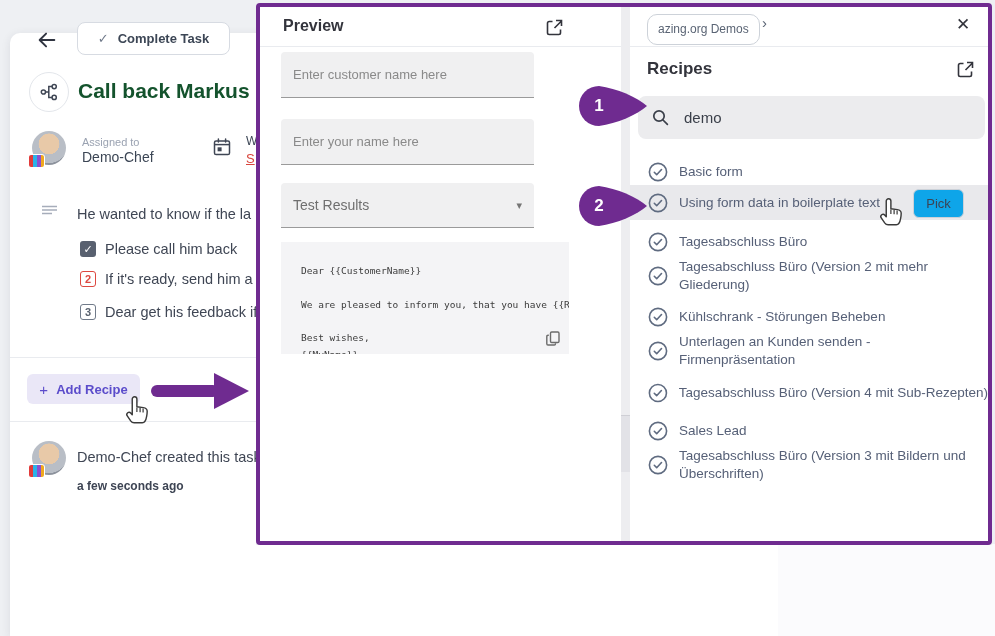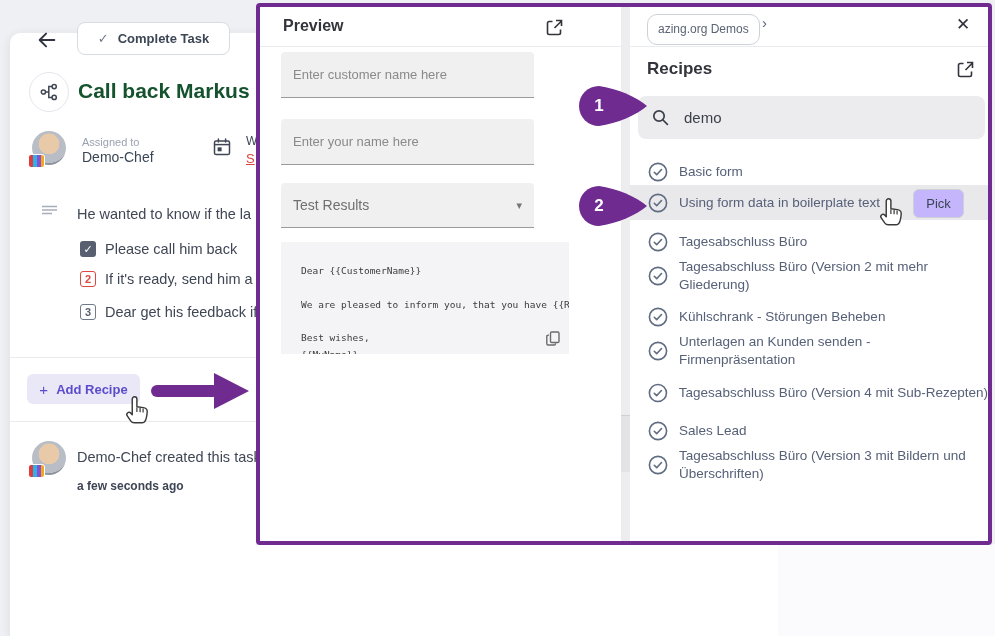--- a/index.html
+++ b/index.html
@@ -97,7 +97,7 @@
   .row-nowrap .label{white-space:nowrap;}
   .row-wrap .label{width:300px;}
   .row-hl{background:#e9e9ec;}
-  .btn-pick{position:absolute;left:913px;top:189px;width:49px;height:27px;background:#c4b5fd;border:1px solid #ccd1d8;
+  .btn-pick{position:absolute;left:913px;top:189px;width:49px;height:27px;background:#0ea5e9;border:1px solid #ccd1d8;
     border-radius:6px;font-size:13px;color:#3b4454;display:flex;align-items:center;justify-content:center;
     z-index:6;cursor:pointer;font-family:"Liberation Sans",sans-serif;}
 

